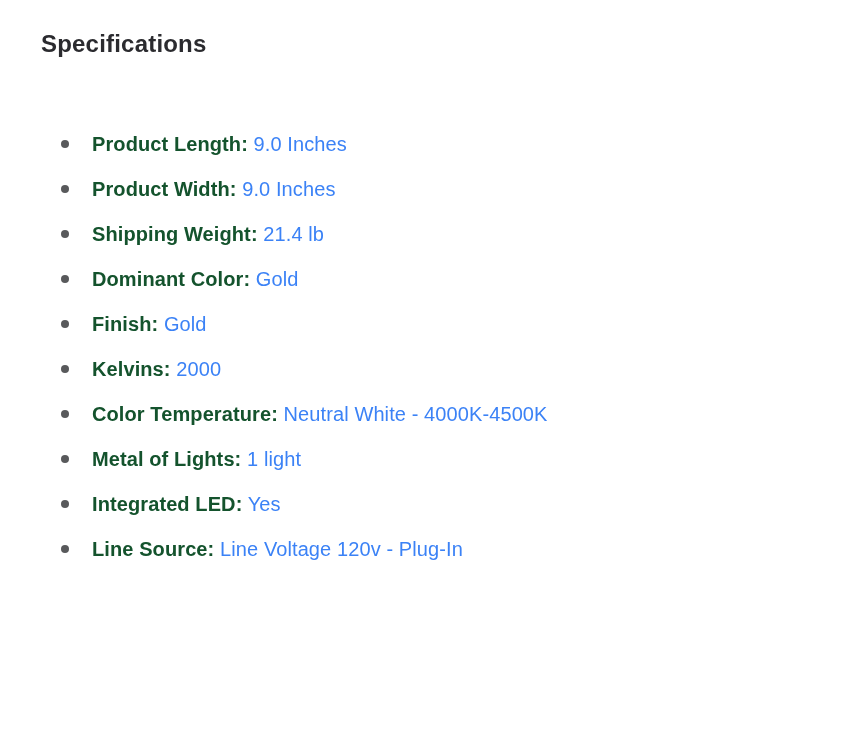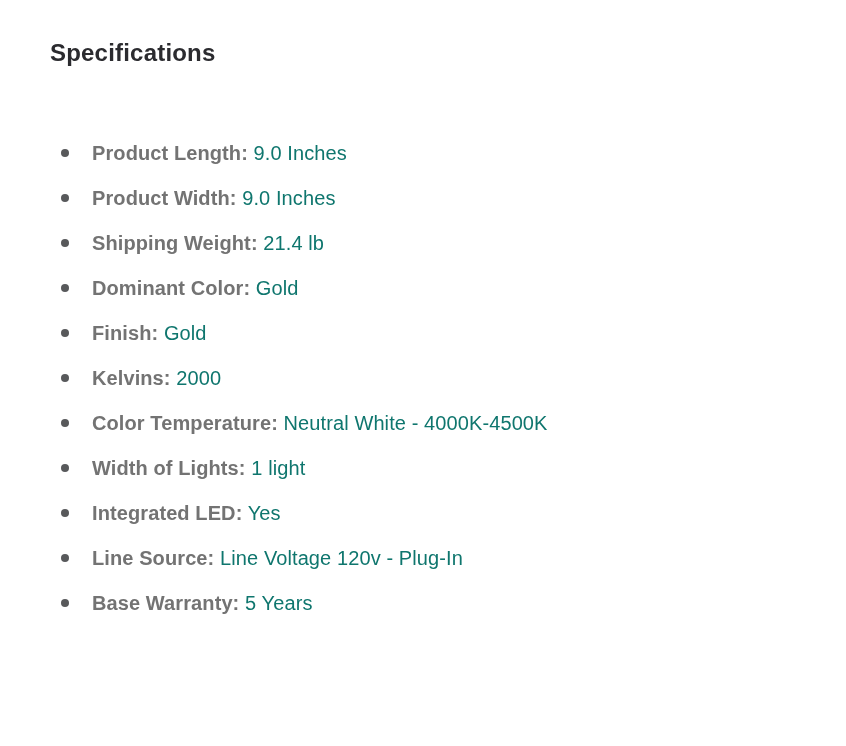--- a/index.html
+++ b/index.html
@@ -19,7 +19,7 @@
     padding: 26px 36px 0 36px;
   }
   .section-title {
-    margin: 14px;
+    margin: 5px;
     font-size: 24px;
     line-height: 26px;
     font-weight: 700;

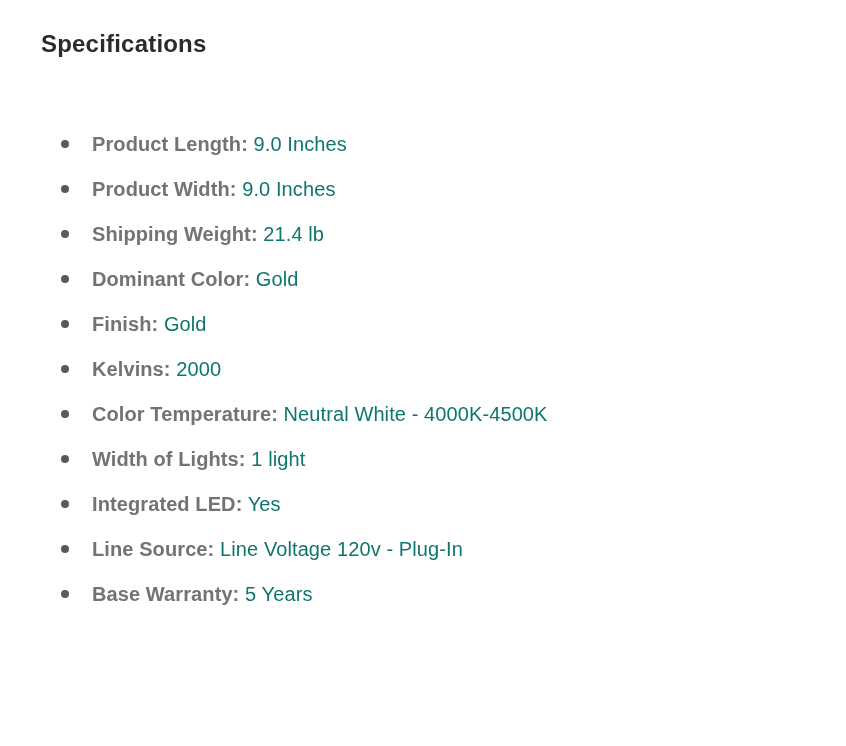--- a/index.html
+++ b/index.html
@@ -51,7 +51,7 @@
   }
   .spec-label {
     font-weight: 700;
-    color: #737373;
+    color: #14532d;
   }
   .spec-value {
     font-weight: 400;

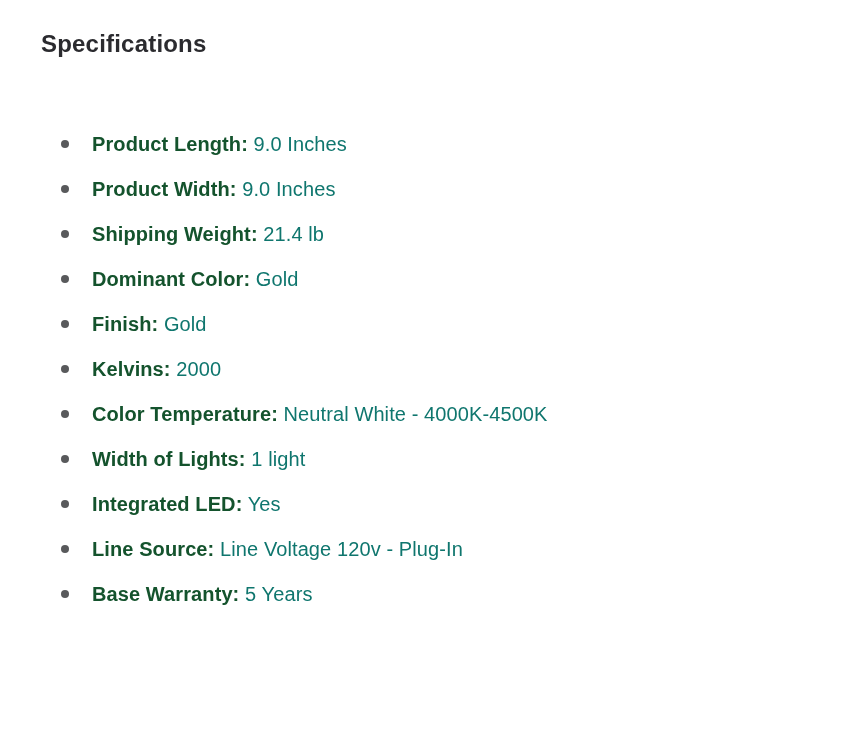--- a/index.html
+++ b/index.html
@@ -55,7 +55,7 @@
   }
   .spec-value {
     font-weight: 400;
-    color: #0f766e;
+    color: #3b82f6;
   }
 </style>
 </head>

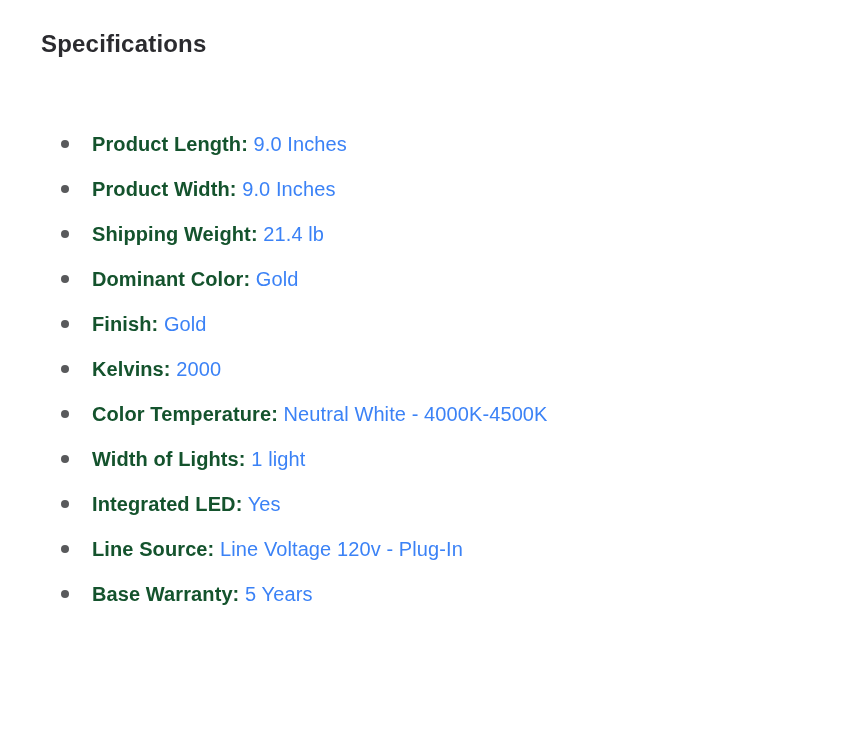--- a/index.html
+++ b/index.html
@@ -103,7 +103,7 @@
       </li>
       <li class="spec-item">
         <span class="bullet"></span>
-        <span class="spec-label">Width of Lights:</span>
+        <span class="spec-label">Metal of Lights:</span>
         <span class="spec-value">1 light</span>
       </li>
       <li class="spec-item">

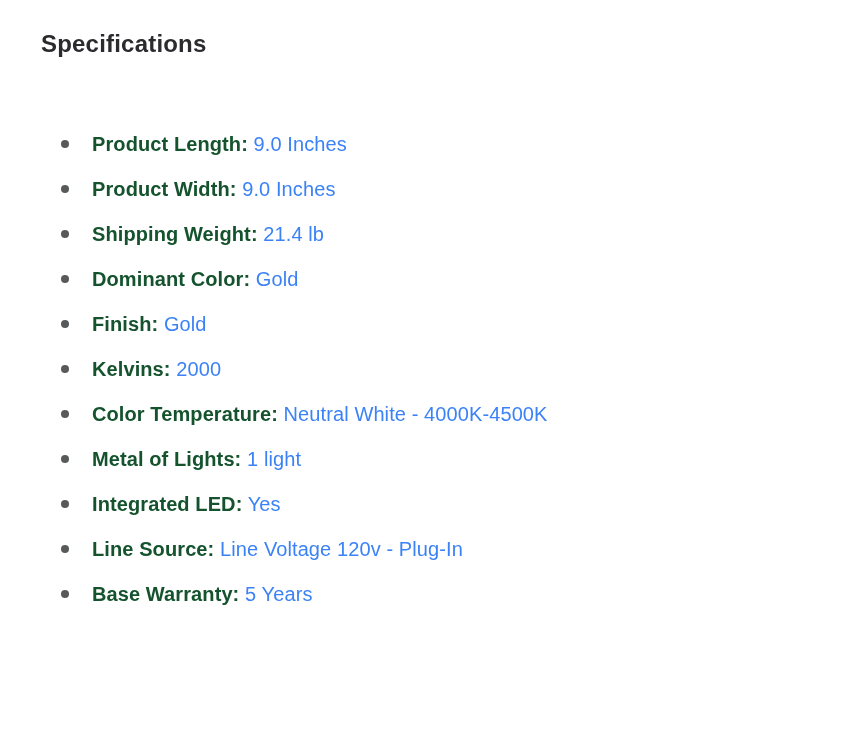--- a/index.html
+++ b/index.html
@@ -116,11 +116,6 @@
         <span class="spec-label">Line Source:</span>
         <span class="spec-value">Line Voltage 120v - Plug-In</span>
       </li>
-      <li class="spec-item">
-        <span class="bullet"></span>
-        <span class="spec-label">Base Warranty:</span>
-        <span class="spec-value">5 Years</span>
-      </li>
     </ul>
   </div>
 </div>

